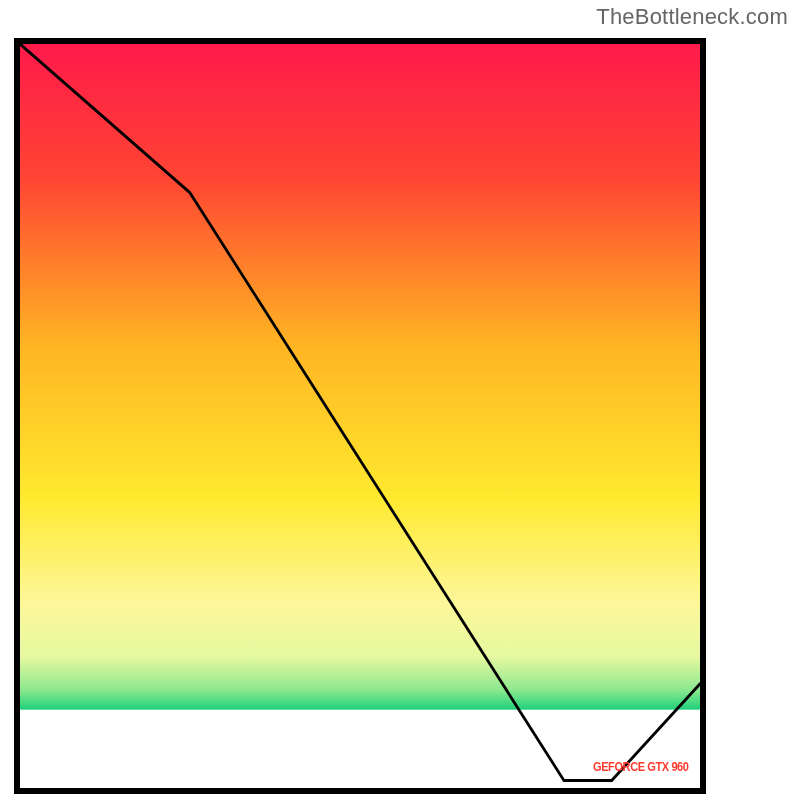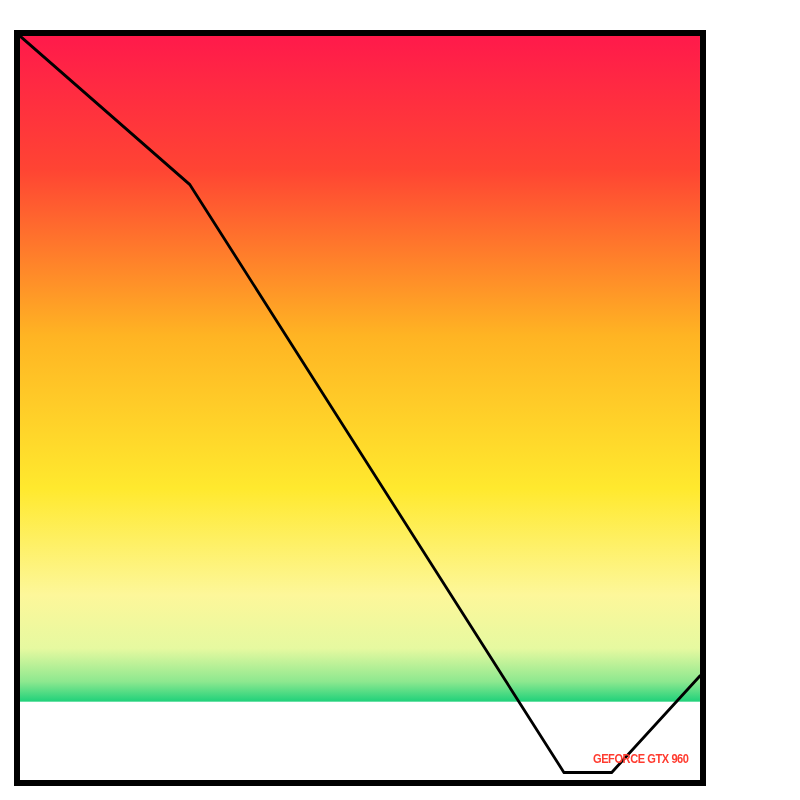--- a/index.html
+++ b/index.html
@@ -61,6 +61,7 @@
 
 <div class="stage">
 
+  <div class="attribution">TheBottleneck.com</div>
 
   <div class="plot-frame">
 

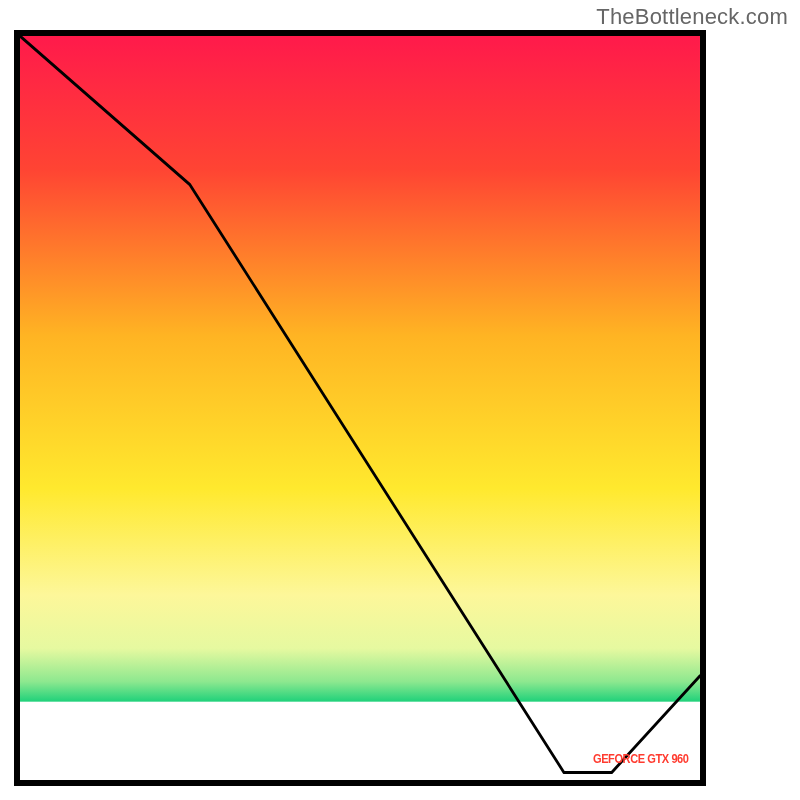--- a/index.html
+++ b/index.html
@@ -28,7 +28,7 @@
   .plot-frame {
     position: absolute;
     left: 14px;
-    top: 30px;
+    top: 38px;
     width: 692px;
     height: 756px;
     border: 6px solid #000000;

